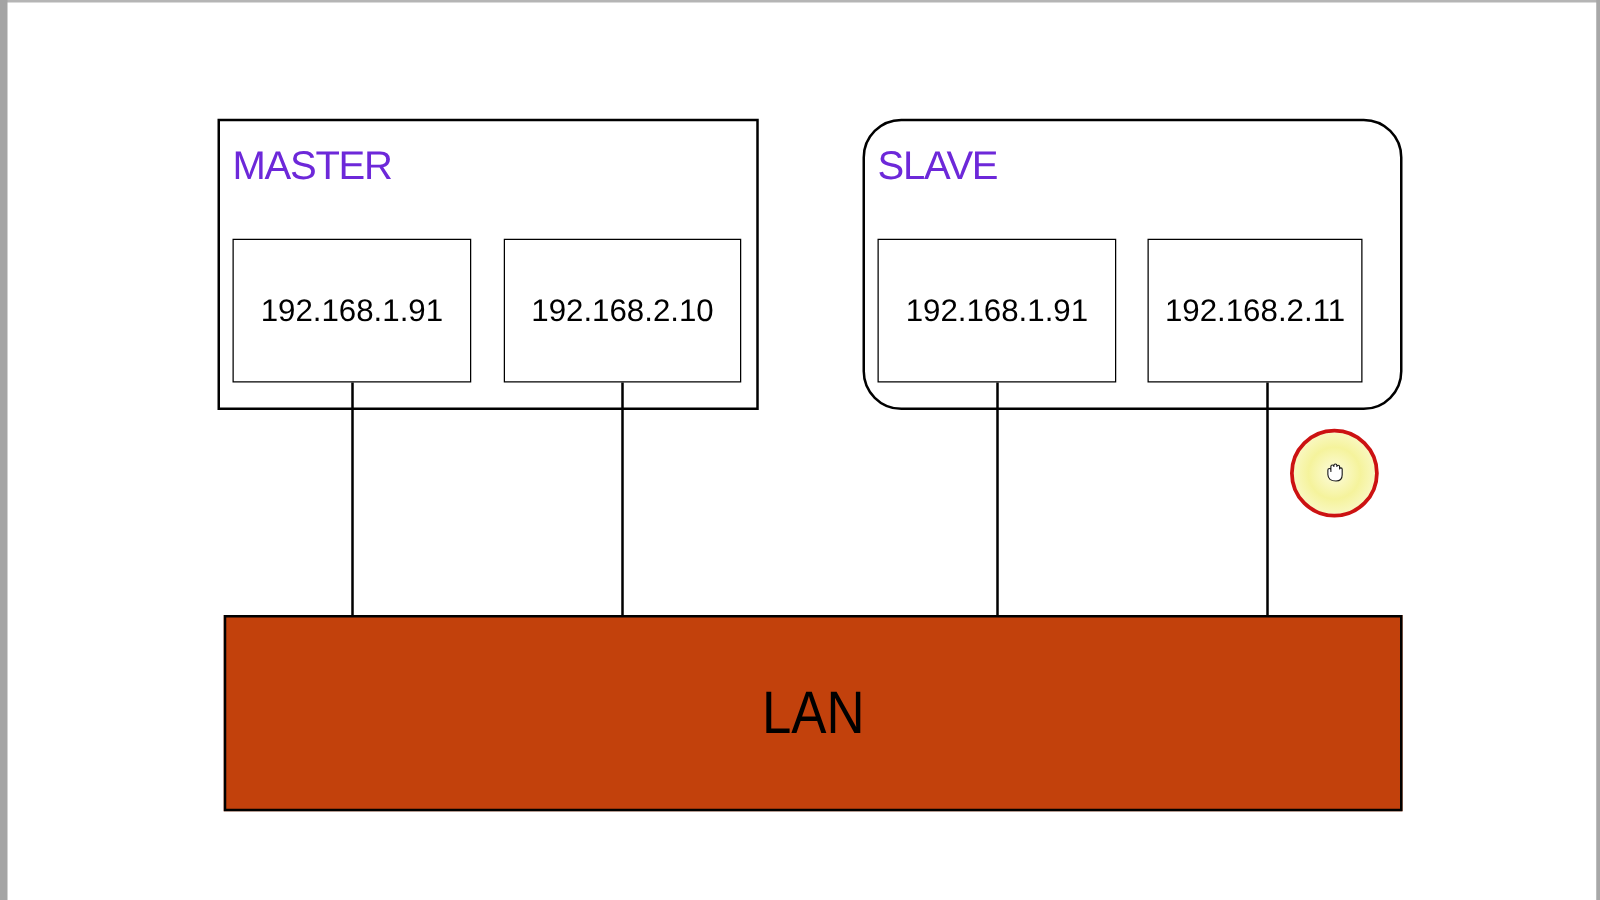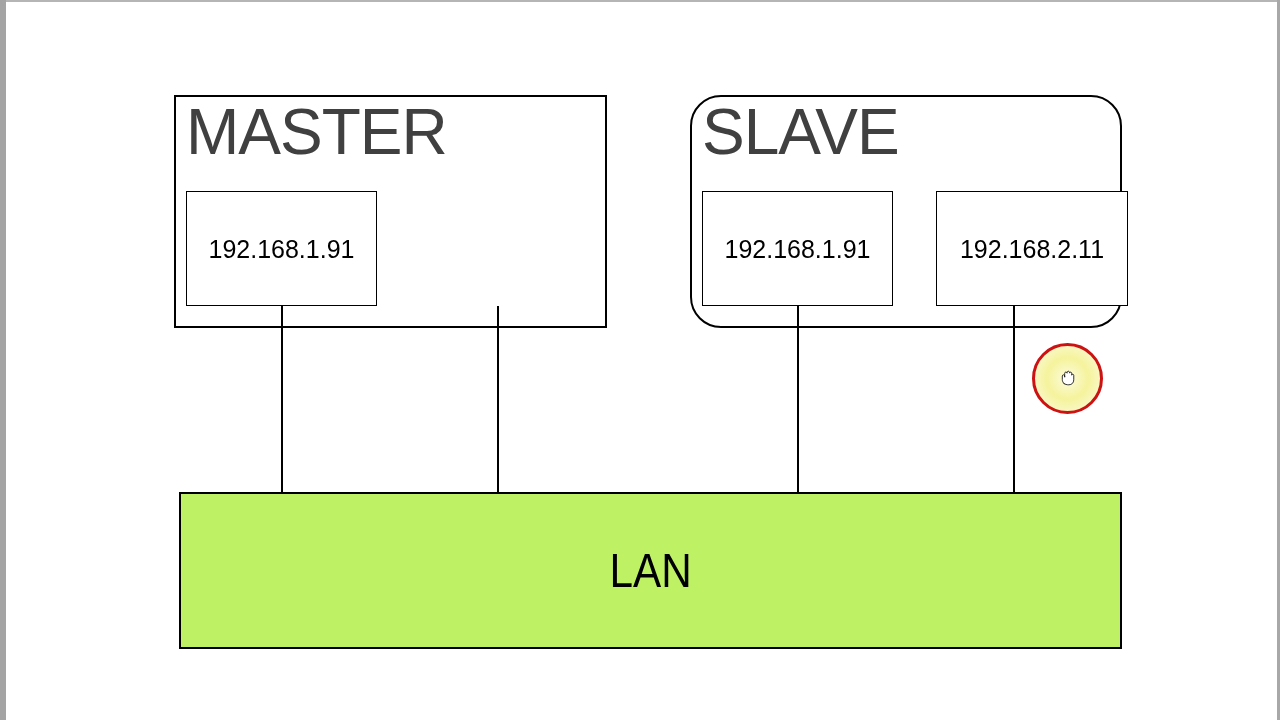--- a/index.html
+++ b/index.html
@@ -32,10 +32,10 @@
     position: absolute;
     left: 10px;
     top: 6px;
-    font-size: 64px;
+    font-size: 32px;
     line-height: 58px;
     letter-spacing: -1px;
-    color: #404040;
+    color: #6d28d9;
     white-space: nowrap;
   }
 

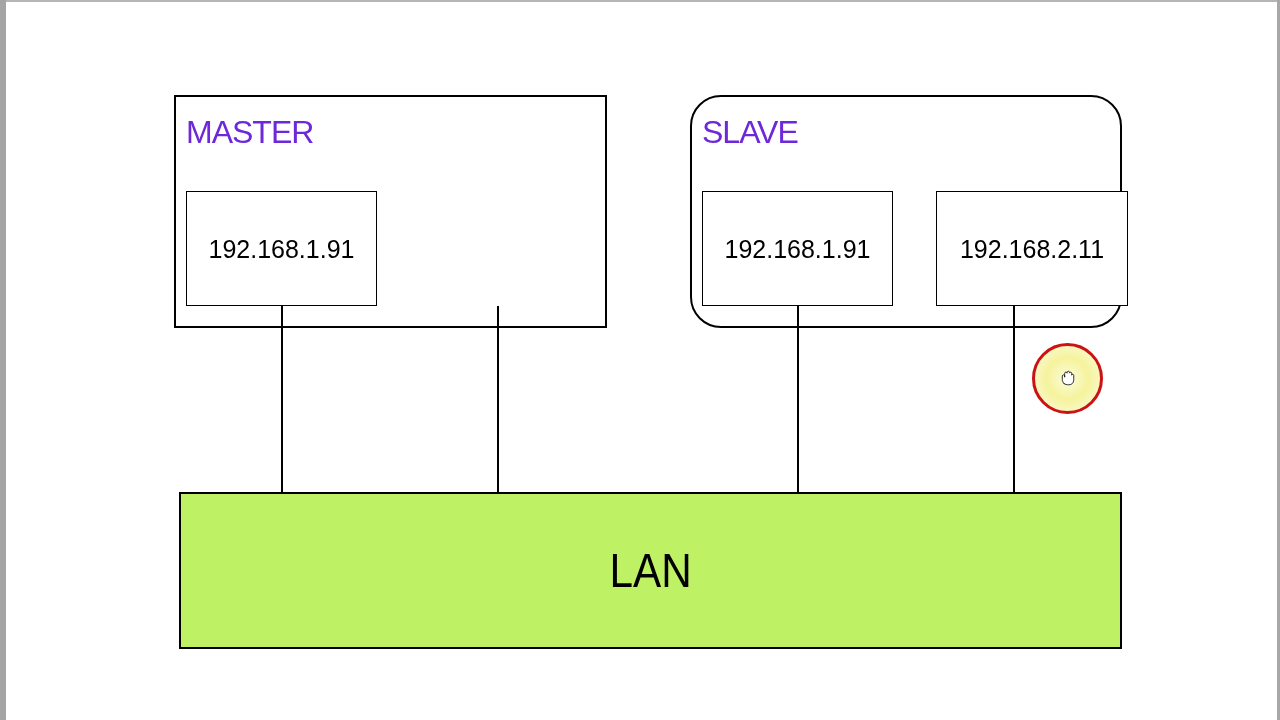--- a/index.html
+++ b/index.html
@@ -118,6 +118,9 @@
     <div class="iface iface-1">
       <span>192.168.1.91</span>
     </div>
+    <div class="iface iface-2">
+      <span>192.168.2.10</span>
+    </div>
   </div>
 
   <div class="node slave">

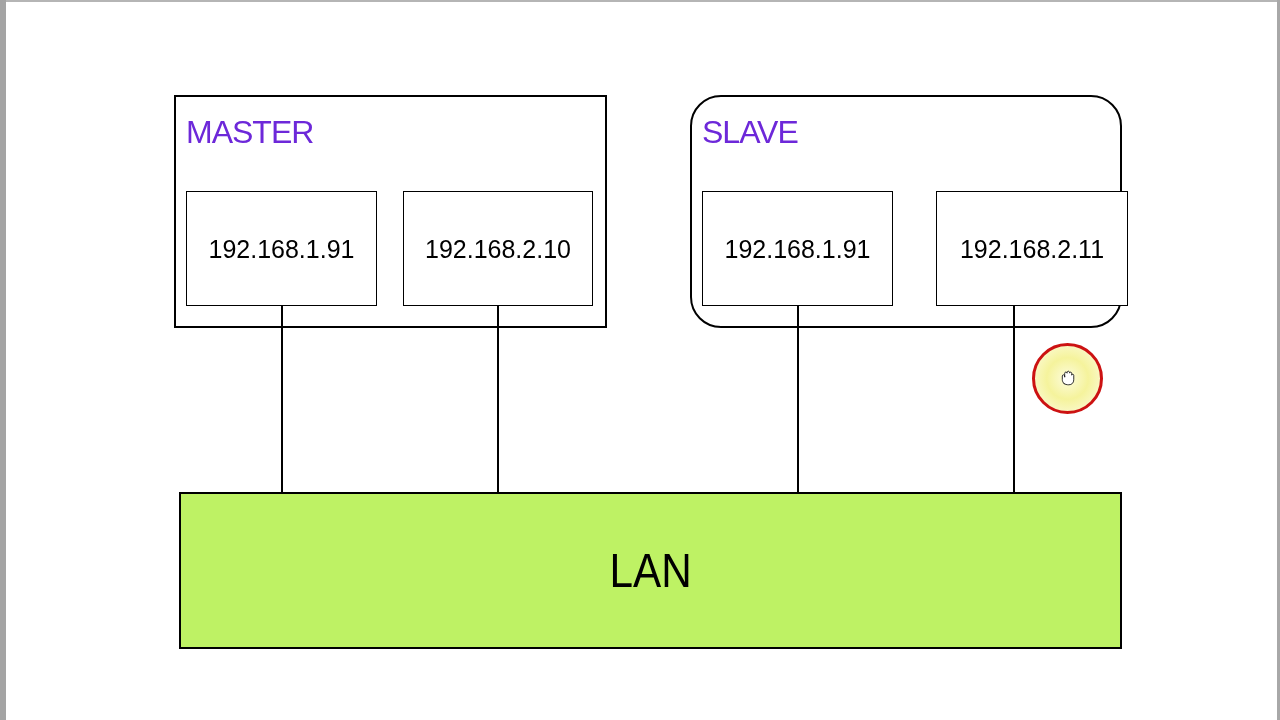--- a/index.html
+++ b/index.html
@@ -57,7 +57,7 @@
   .master .iface-1 { left: 10px;  top: 94px; width: 191px; height: 115px; }
   .master .iface-2 { left: 227px; top: 94px; width: 190px; height: 115px; }
   .slave  .iface-1 { left: 10px;  top: 94px; width: 191px; height: 115px; }
-  .slave  .iface-2 { left: 244px; top: 94px; width: 192px; height: 115px; }
+  .slave  .iface-2 { left: 226px; top: 94px; width: 172px; height: 115px; }
 
   
   .connector {

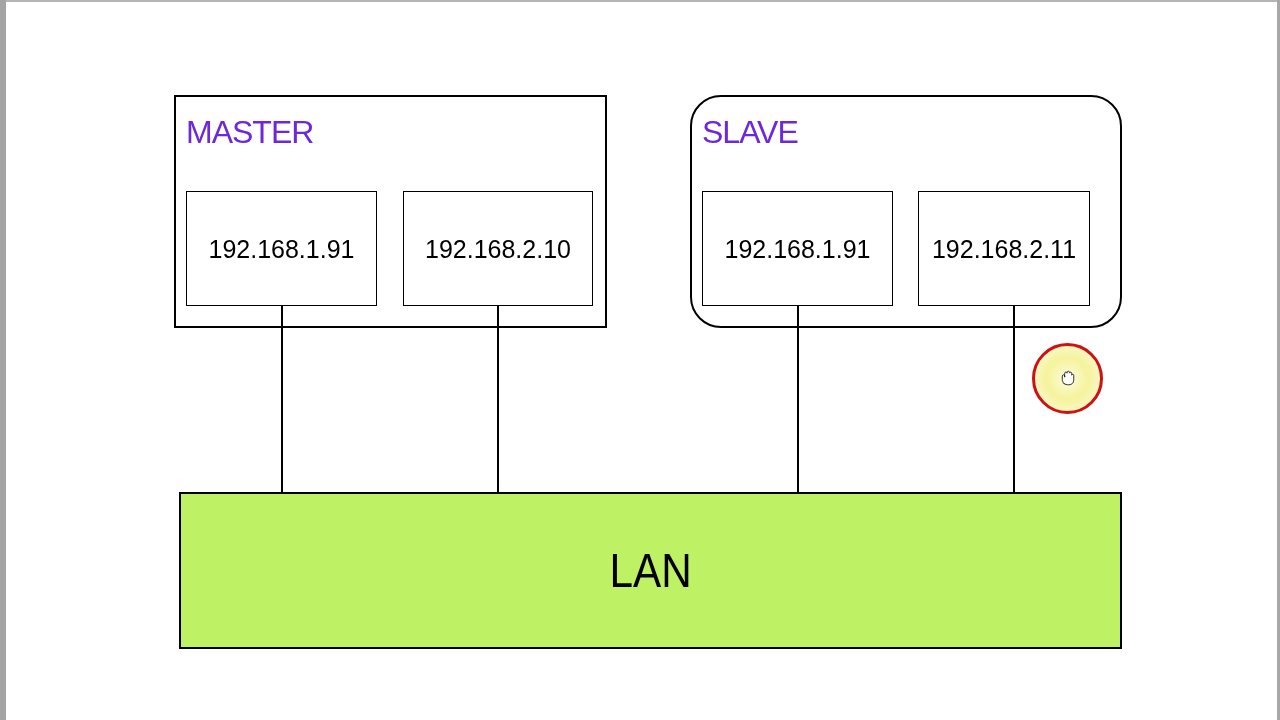--- a/index.html
+++ b/index.html
@@ -78,7 +78,7 @@
     left: 179px; top: 492px;
     width: 943px; height: 157px;
     border: 2px solid #000;
-    background: #bef264;
+    background: #c2410c;
     display: flex;
     align-items: center;
     justify-content: center;

